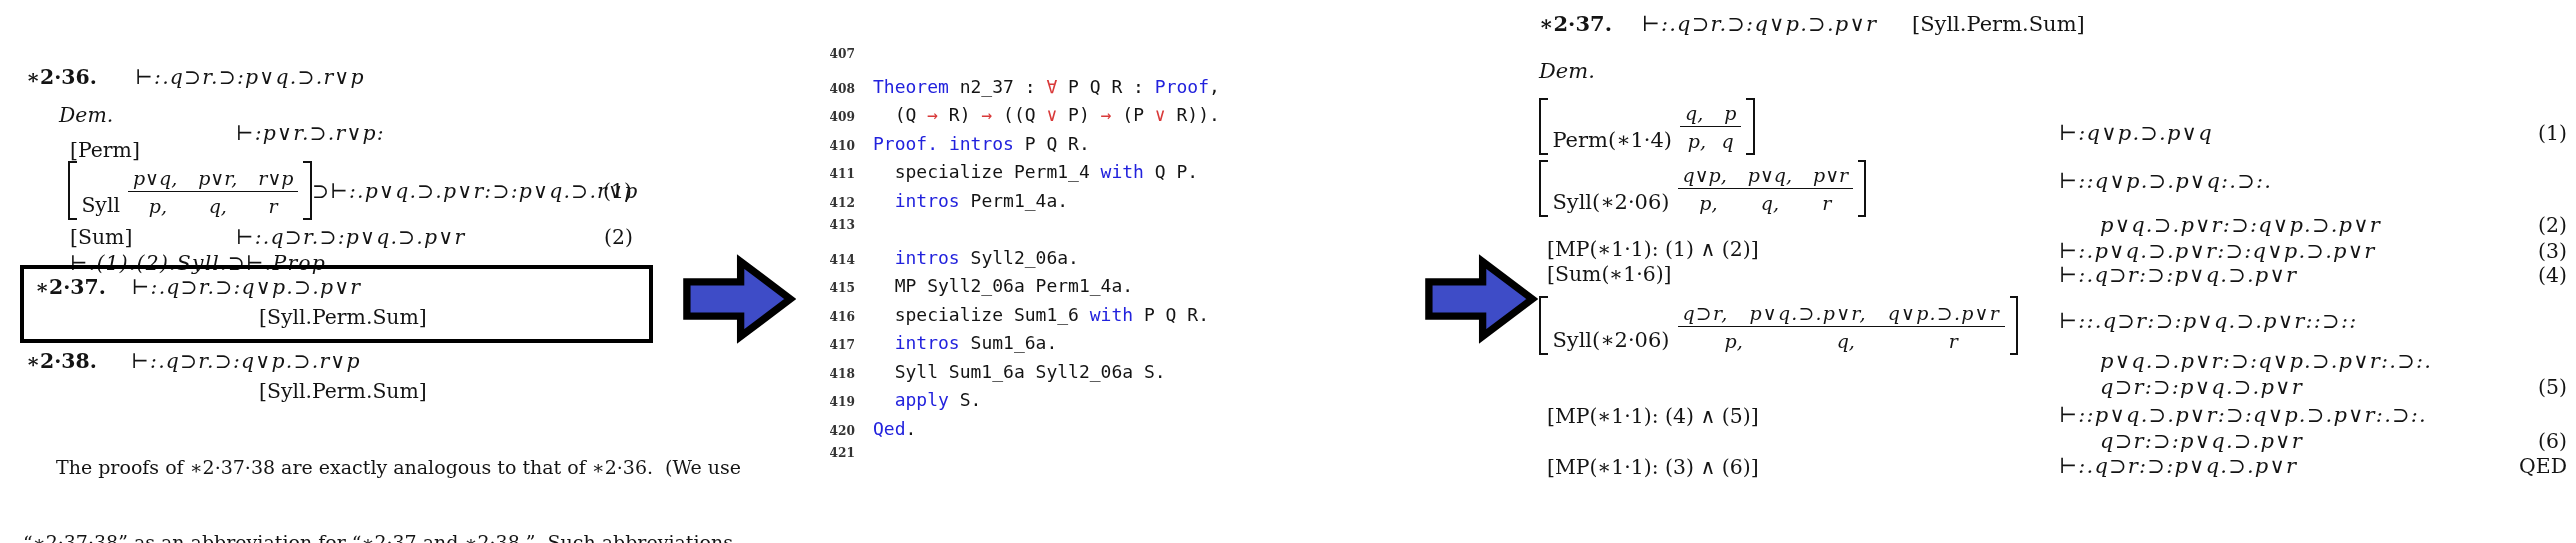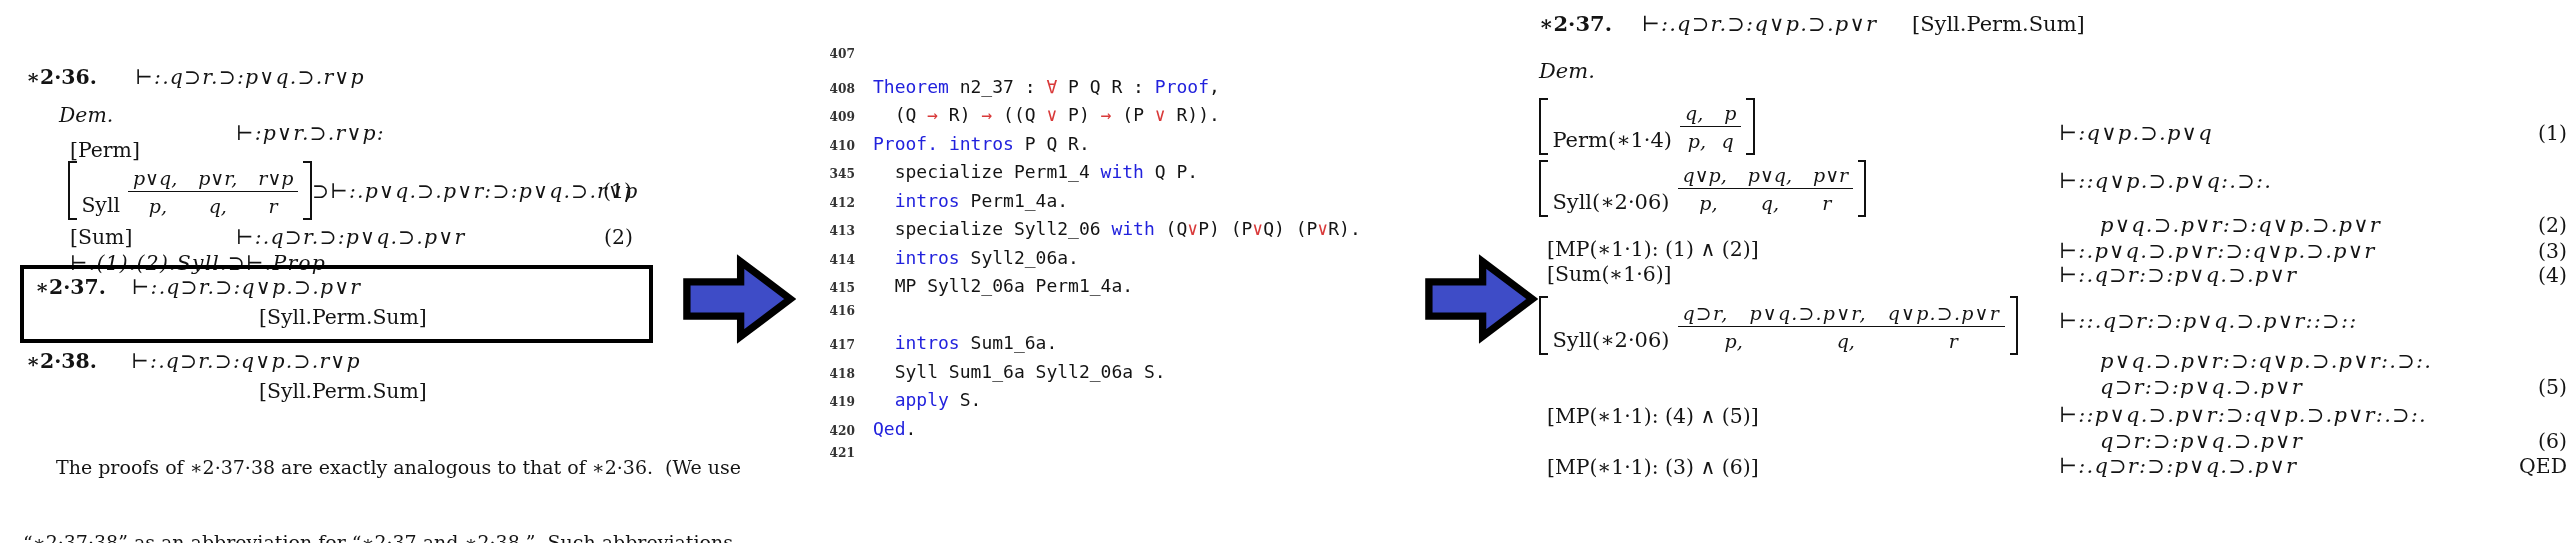--- a/index.html
+++ b/index.html
@@ -135,7 +135,7 @@
         <span class="code-text"><span class="seg-k">Proof</span><span class="seg-k">.</span><span class="seg-p"> </span><span class="seg-k">intros</span><span class="seg-p"> P Q R.</span></span>
       </div>
     <div class="code-line" style="top:161px">
-        <span class="lineno">345</span>
+        <span class="lineno">411</span>
         <span class="code-text"><span class="seg-p">  specialize Perm1_4 </span><span class="seg-k">with</span><span class="seg-p"> Q P.</span></span>
       </div>
     <div class="code-line" style="top:190px">

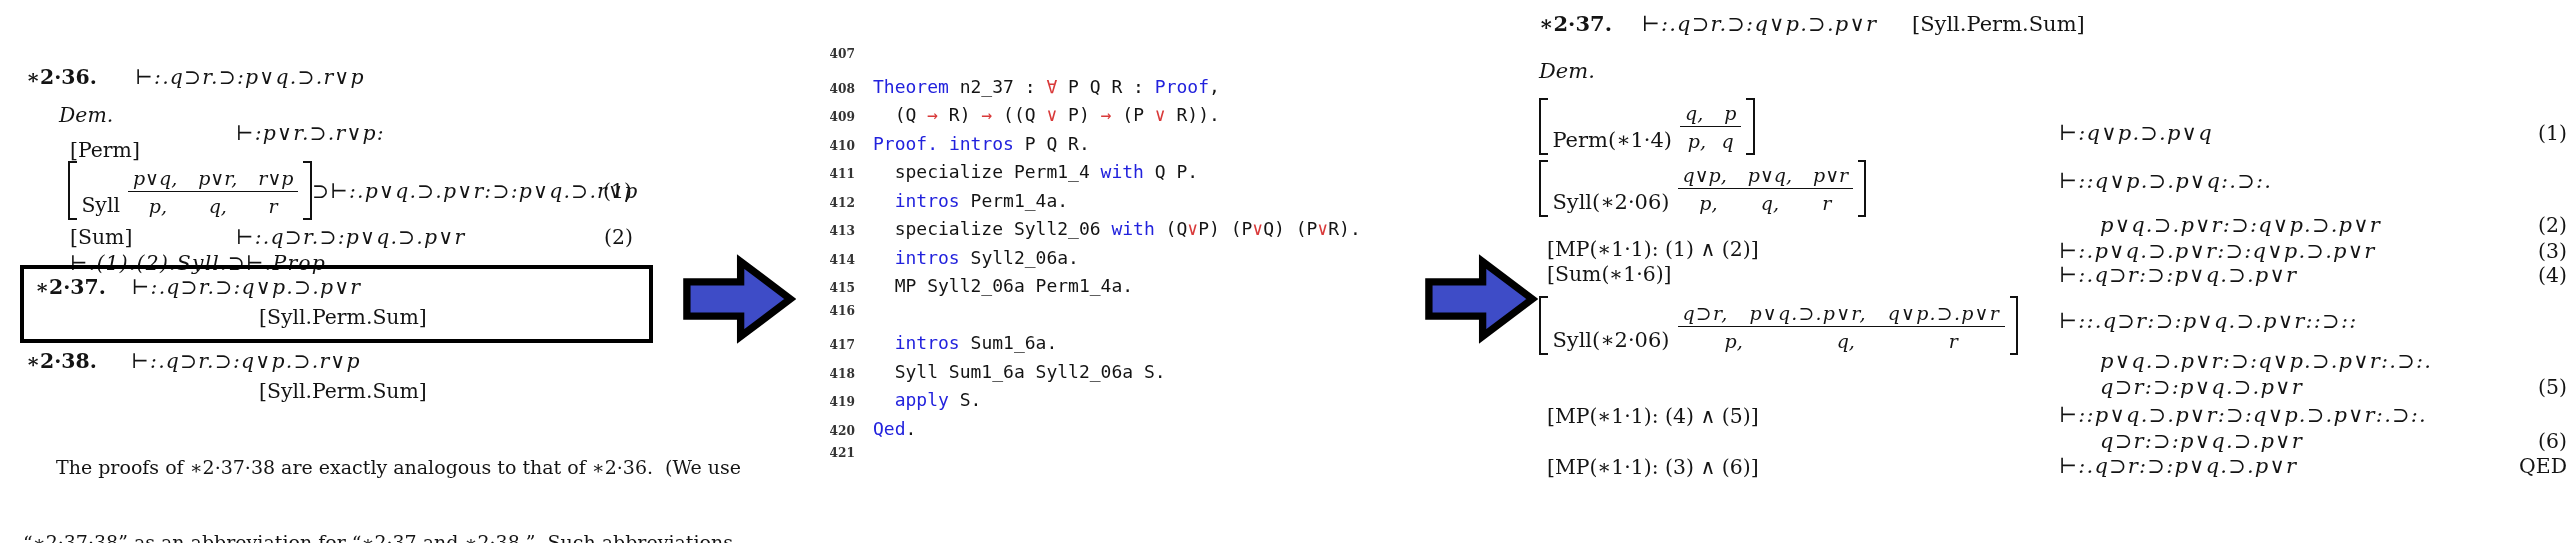--- a/index.html
+++ b/index.html
@@ -144,7 +144,6 @@
       </div>
     <div class="code-line" style="top:218px">
         <span class="lineno">413</span>
-        <span class="code-text"><span class="seg-p">  specialize Syll2_06 </span><span class="seg-k">with</span><span class="seg-p"> (Q</span><span class="seg-r">∨</span><span class="seg-p">P) (P</span><span class="seg-r">∨</span><span class="seg-p">Q) (P</span><span class="seg-r">∨</span><span class="seg-p">R).</span></span>
       </div>
     <div class="code-line" style="top:247px">
         <span class="lineno">414</span>

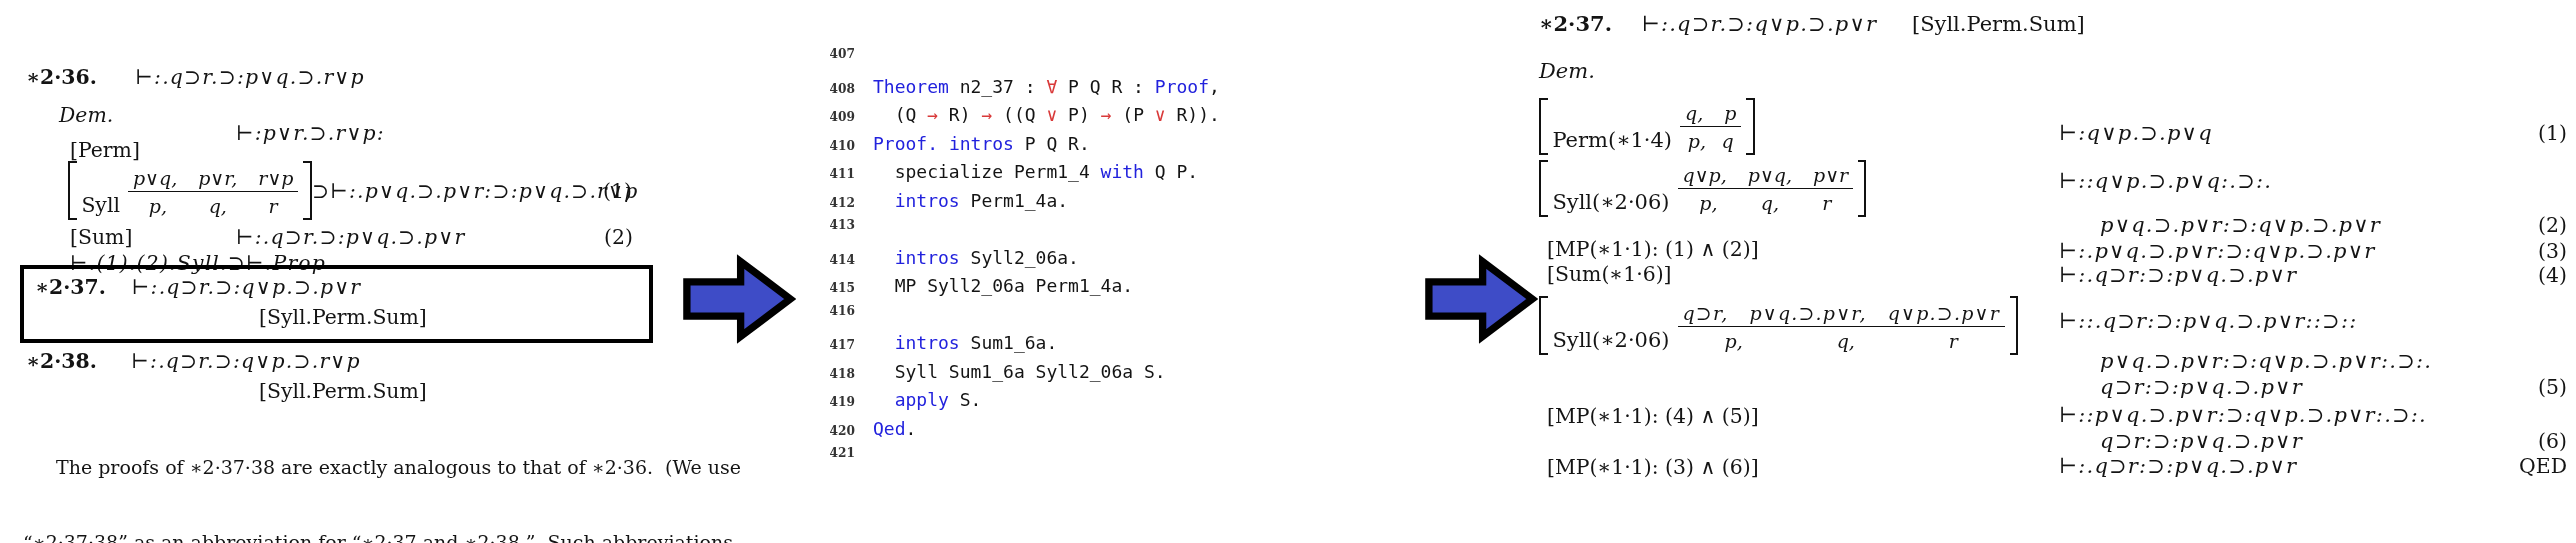--- a/index.html
+++ b/index.html
@@ -155,6 +155,7 @@
       </div>
     <div class="code-line" style="top:304px">
         <span class="lineno">416</span>
+        <span class="code-text"><span class="seg-p">  specialize Sum1_6 </span><span class="seg-k">with</span><span class="seg-p"> P Q R.</span></span>
       </div>
     <div class="code-line" style="top:332px">
         <span class="lineno">417</span>

